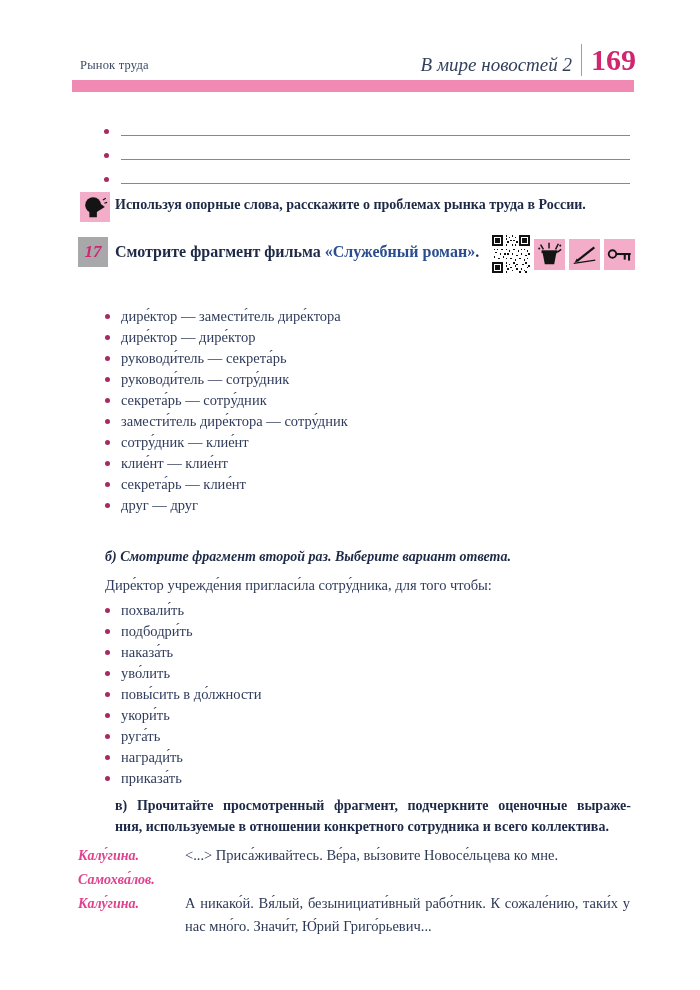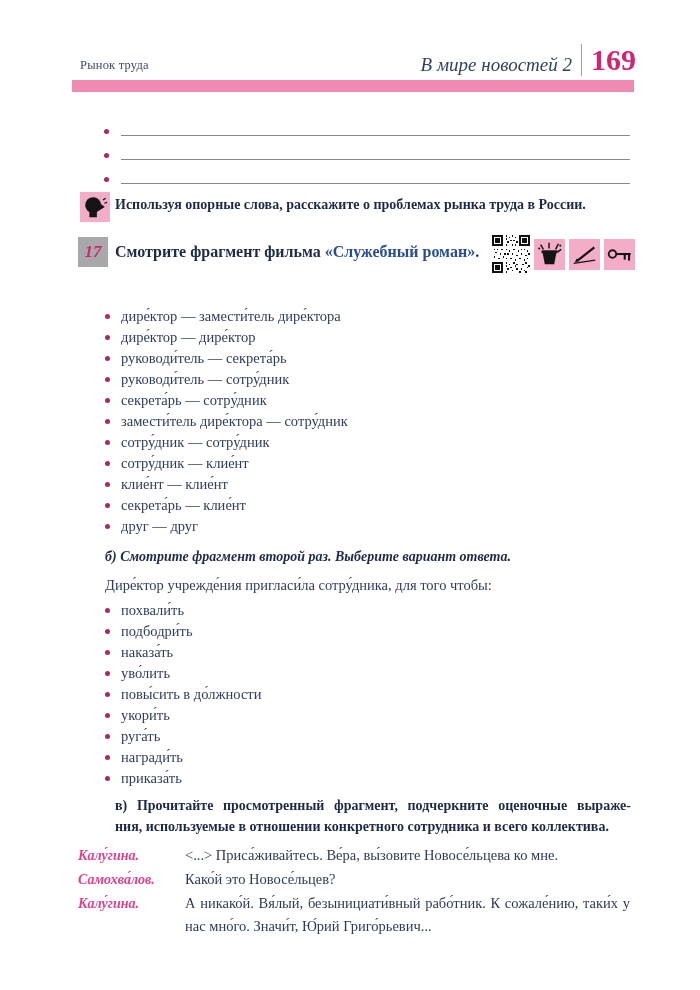--- a/index.html
+++ b/index.html
@@ -174,10 +174,6 @@
         <span class="li-text">замести́тель дире́ктора — сотру́дник</span>
       </div>
 
-      <div class="li-row">
-        <span class="bullet"></span>
-        <span class="li-text">сотру́дник — сотру́дник</span>
-      </div>
 
       <div class="li-row">
         <span class="bullet"></span>

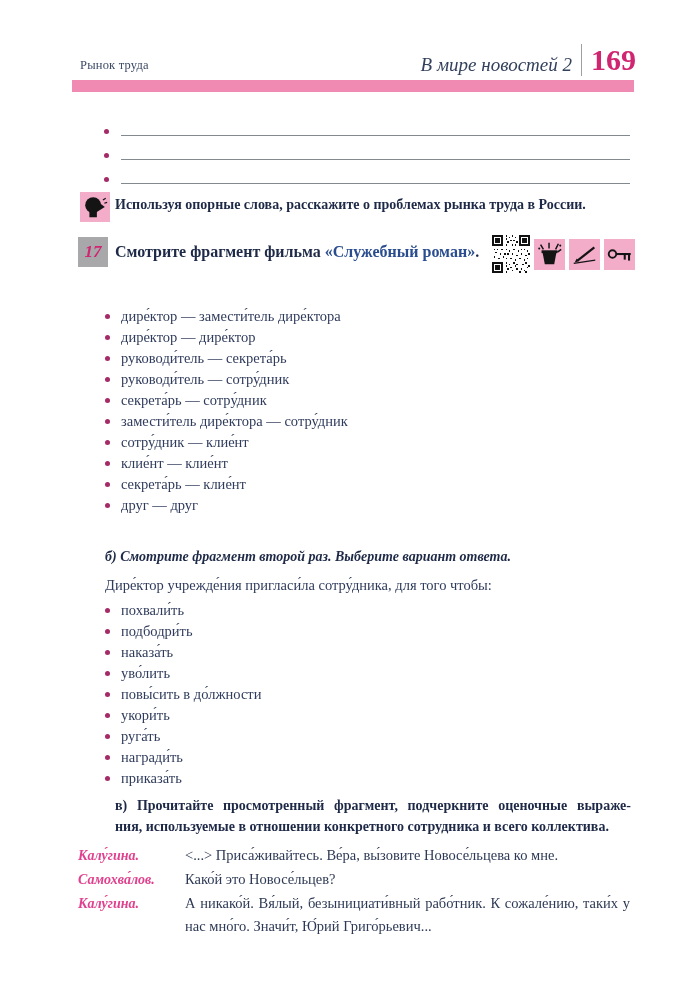--- a/index.html
+++ b/index.html
@@ -260,7 +260,6 @@
 
       <div class="d-row">
         <span class="d-speaker">Самохва́лов.</span>
-        <span class="d-text">Како́й это Новосе́льцев?</span>
       </div>
 
       <div class="d-row">

